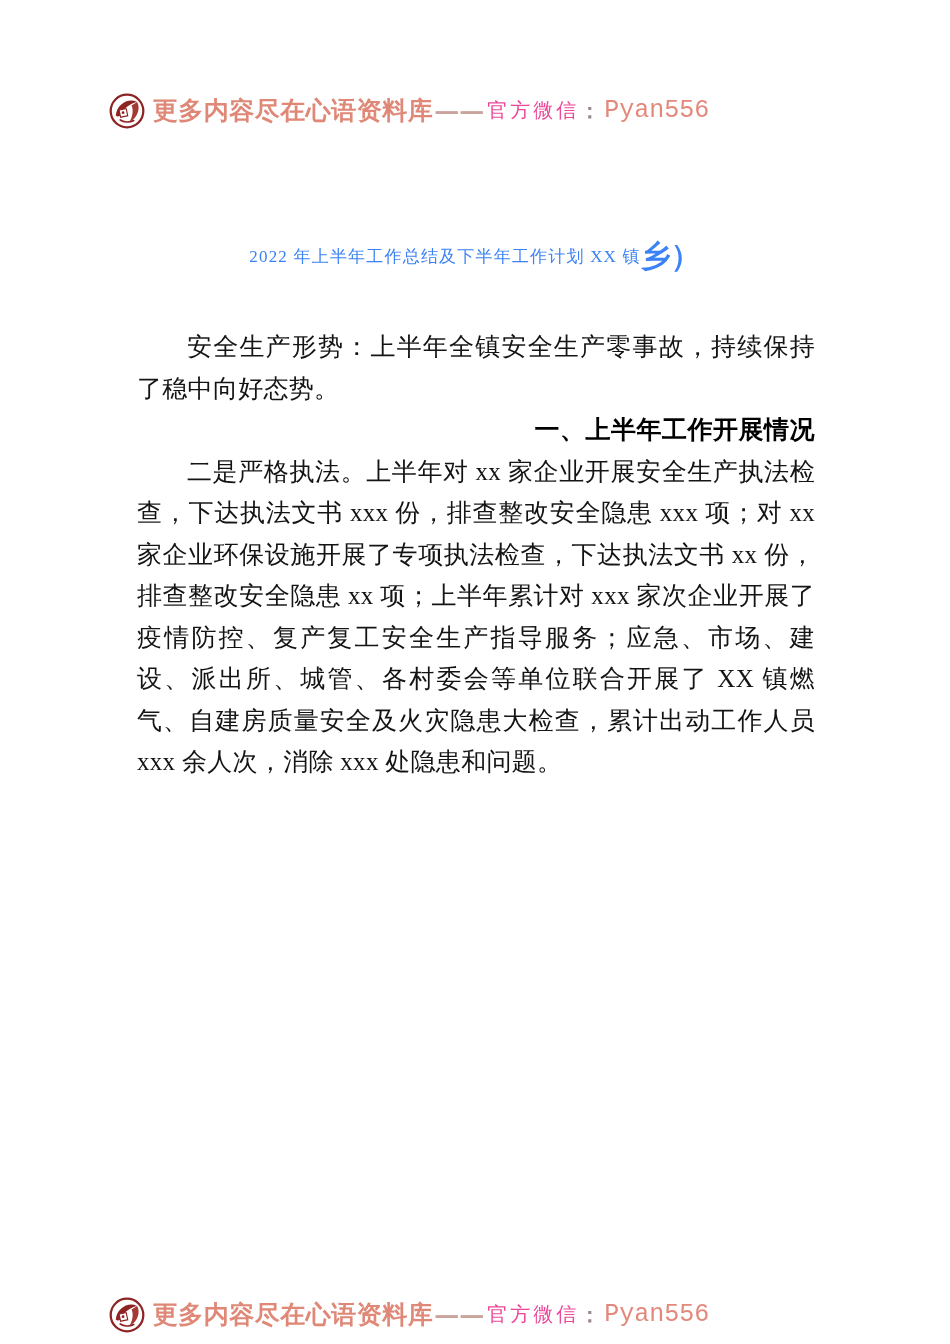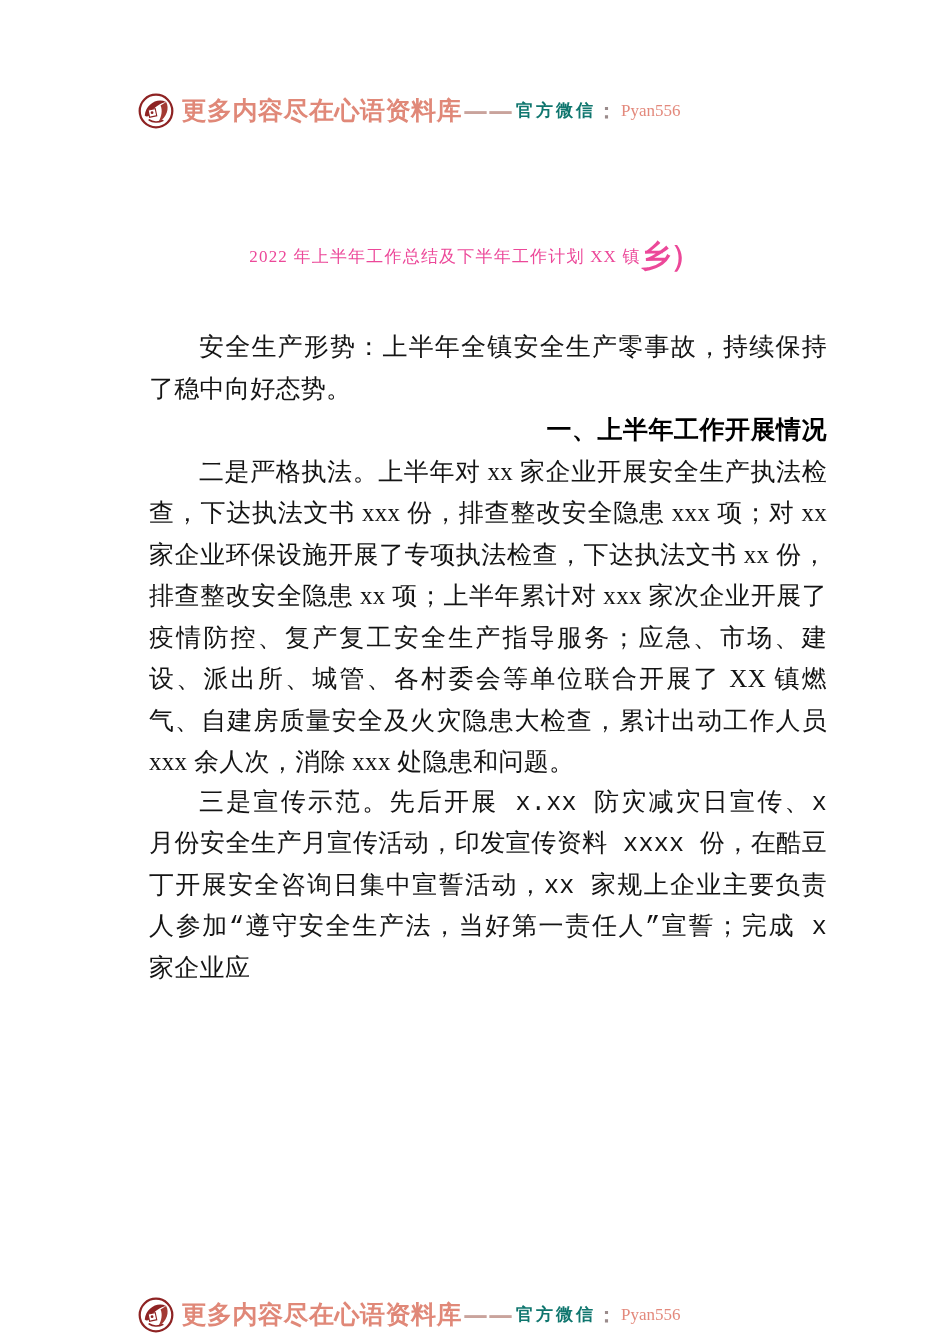--- a/index.html
+++ b/index.html
@@ -64,10 +64,10 @@
   }
   .wm-text-sub {
     font-family: "DejaVu Serif", "Liberation Serif", serif;
-    font-weight: bold;
-    font-size: 17px;
+    font-weight: normal;
+    font-size: 20px;
     letter-spacing: 3px;
-    color: #0f766e;
+    color: #ec4899;
     line-height: 1;
     padding-left: 2px;
   }

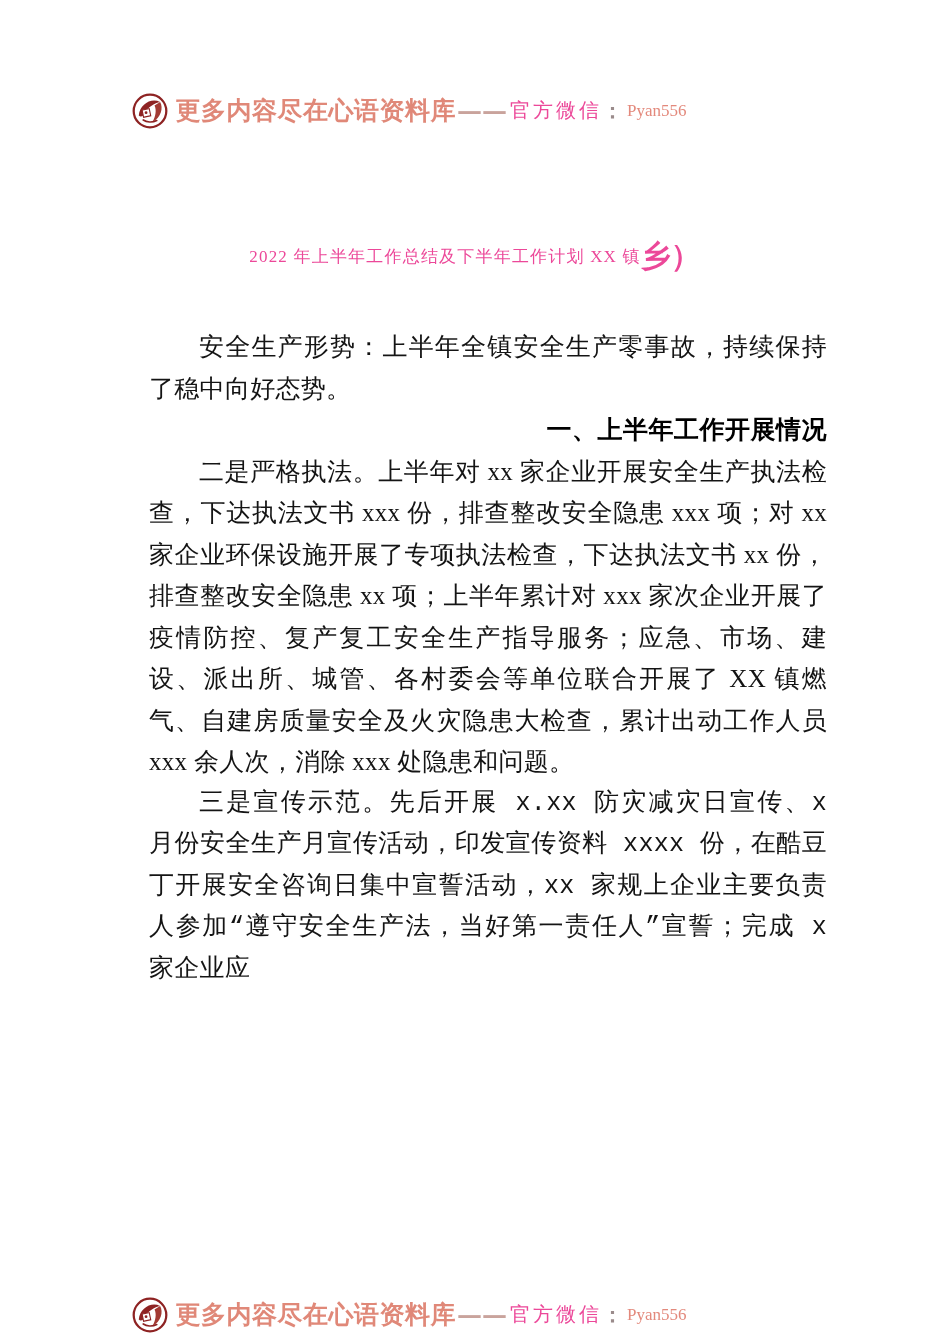--- a/index.html
+++ b/index.html
@@ -79,8 +79,8 @@
     line-height: 1;
   }
   .wm-handle {
-    font-family: Liberation Serif, serif;
-    font-size: 17px;
+    font-family: Liberation Mono, monospace;
+    font-size: 25px;
     color: #e3897c;
     line-height: 1;
     padding-left: 4px;

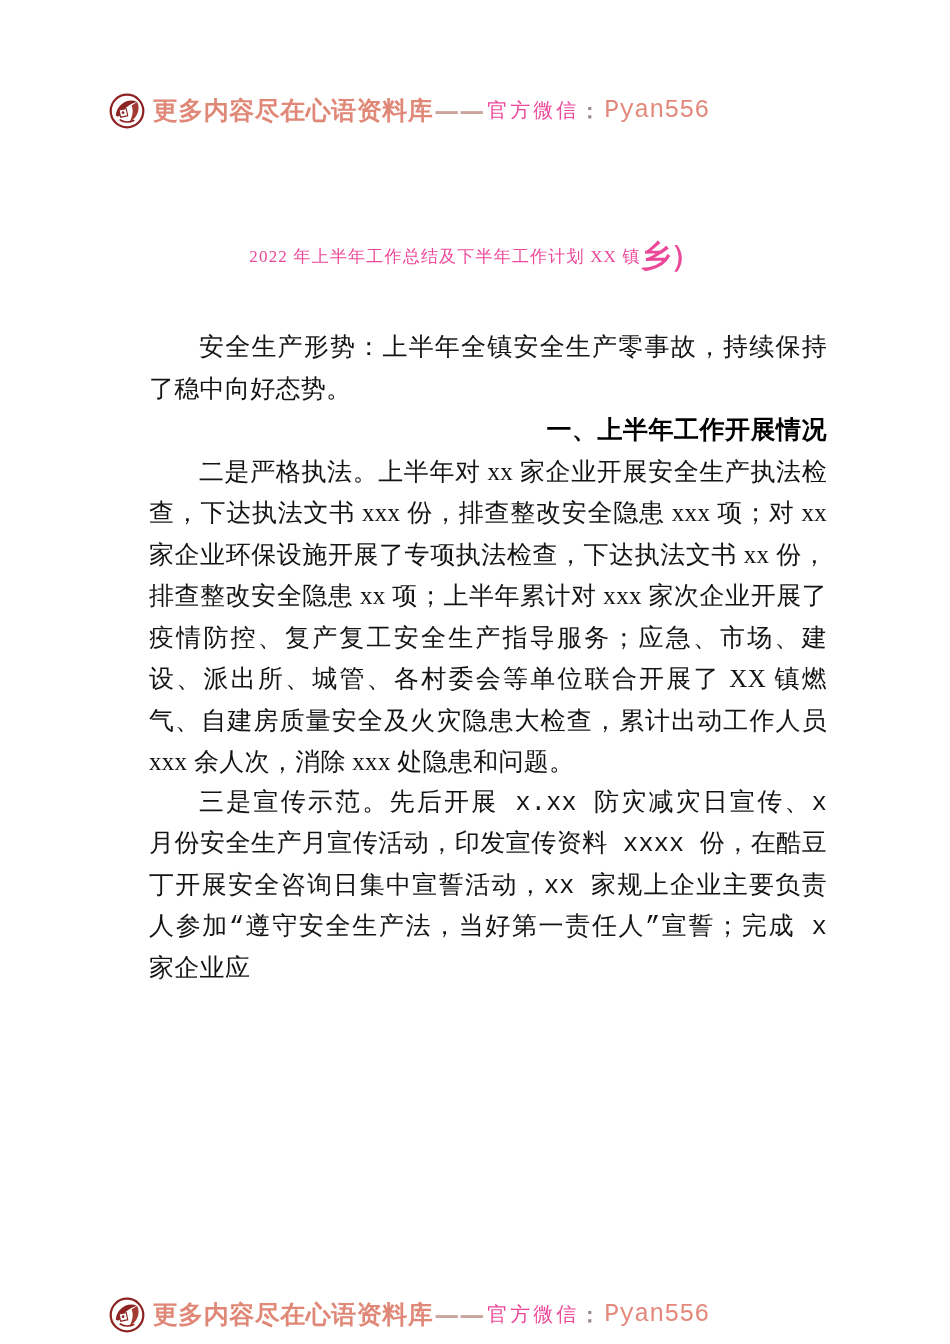--- a/index.html
+++ b/index.html
@@ -95,7 +95,7 @@
     width: 950px;
     text-align: center;
     white-space: nowrap;
-    color: #ec4899;
+    color: #3b82f6;
   }
   .doc-title .t-small {
     font-family: "Liberation Serif", "DejaVu Serif", serif;

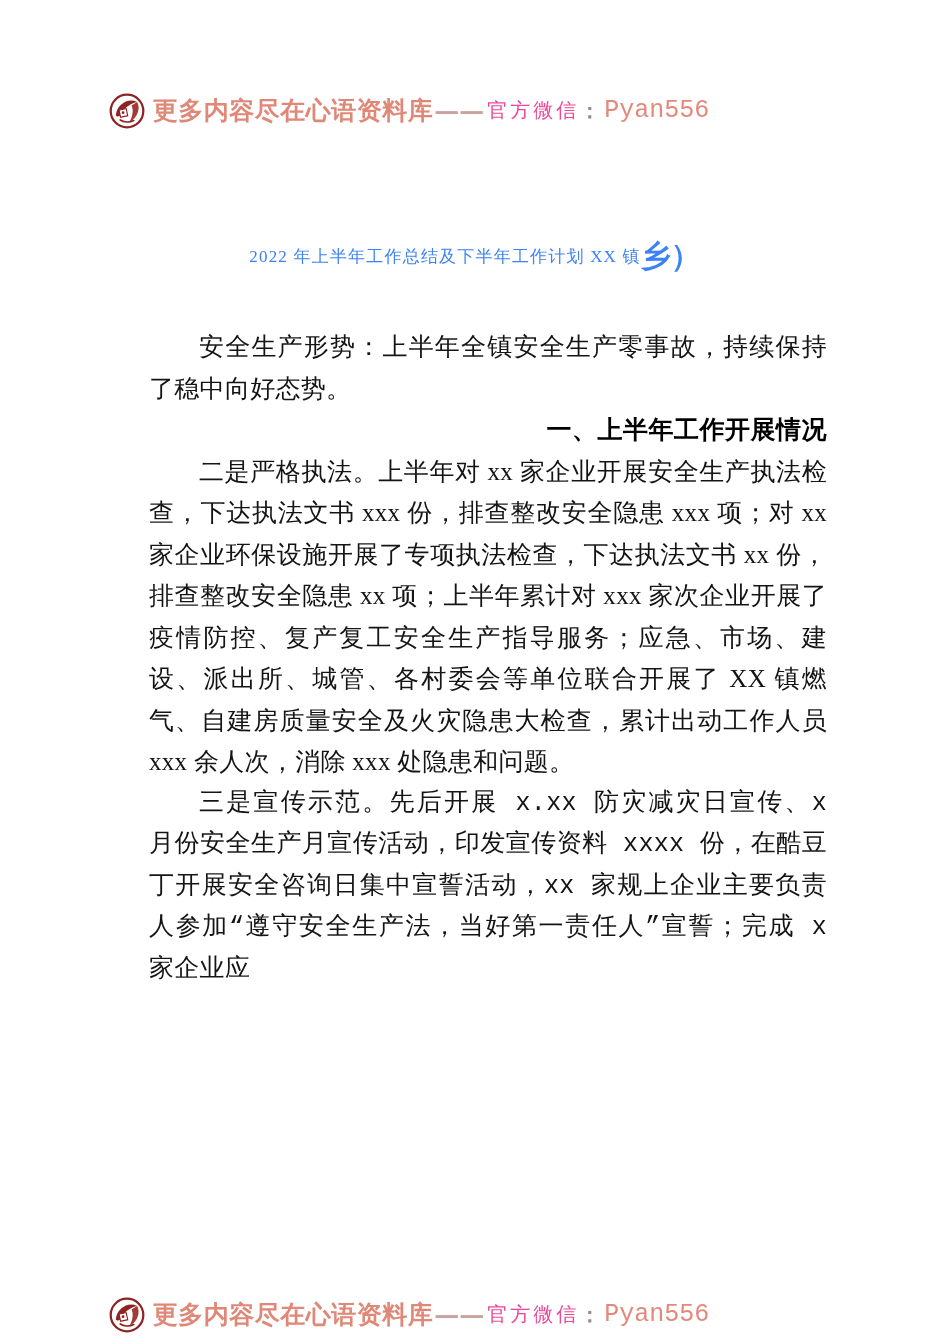--- a/index.html
+++ b/index.html
@@ -115,7 +115,7 @@
   .body-text {
     position: absolute;
     top: 326px;
-    left: 149px;
+    left: 137px;
     width: 678px;
   }
   .para {

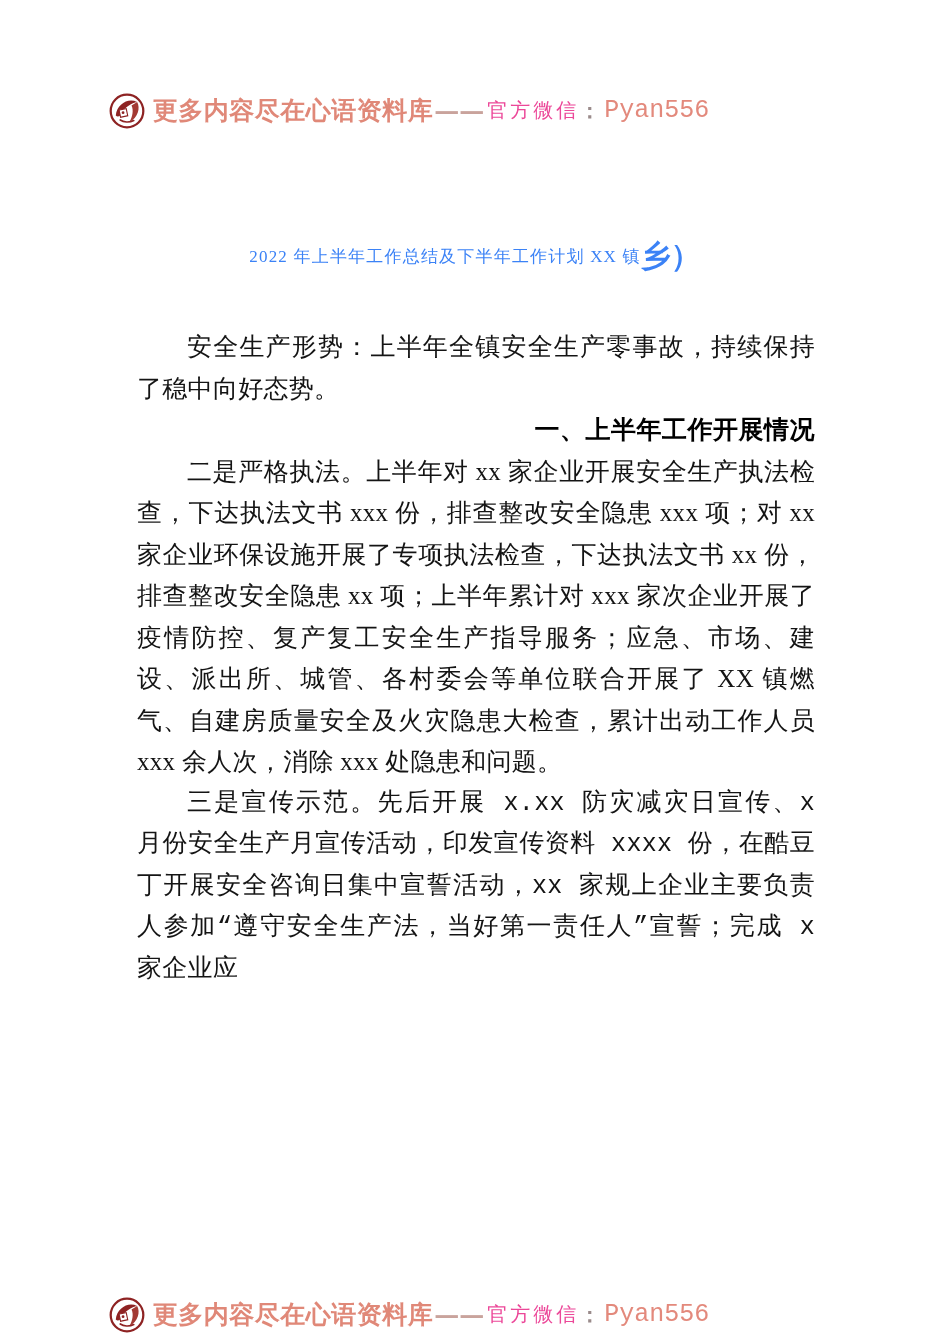--- a/index.html
+++ b/index.html
@@ -172,7 +172,6 @@
     <p class="para">安全生产形势：上半年全镇安全生产零事故，持续保持了稳中向好态势。</p>
     <p class="section-heading">一、上半年工作开展情况</p>
     <p class="para">二是严格执法。上半年对 xx 家企业开展安全生产执法检查，下达执法文书 xxx 份，排查整改安全隐患 xxx 项；对 xx 家企业环保设施开展了专项执法检查，下达执法文书 xx 份，排查整改安全隐患 xx 项；上半年累计对 xxx 家次企业开展了疫情防控、复产复工安全生产指导服务；应急、市场、建设、派出所、城管、各村委会等单位联合开展了 XX 镇燃气、自建房质量安全及火灾隐患大检查，累计出动工作人员 xxx 余人次，消除 xxx 处隐患和问题。</p>
-    <p class="para">三是宣传示范。先后开展 x.xx 防灾减灾日宣传、x 月份安全生产月宣传活动，印发宣传资料 xxxx 份，在酷豆丁开展安全咨询日集中宣誓活动，xx 家规上企业主要负责人参加“遵守安全生产法，当好第一责任人”宣誓；完成 x 家企业应</p>
   </div>
 
   <div class="watermark bottom">

